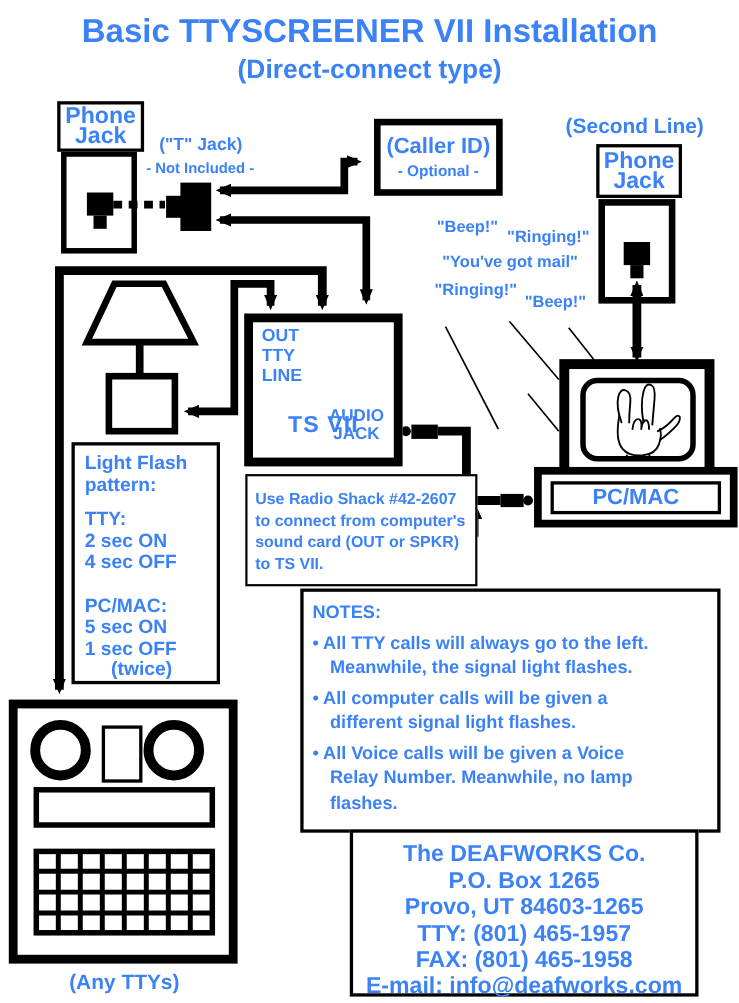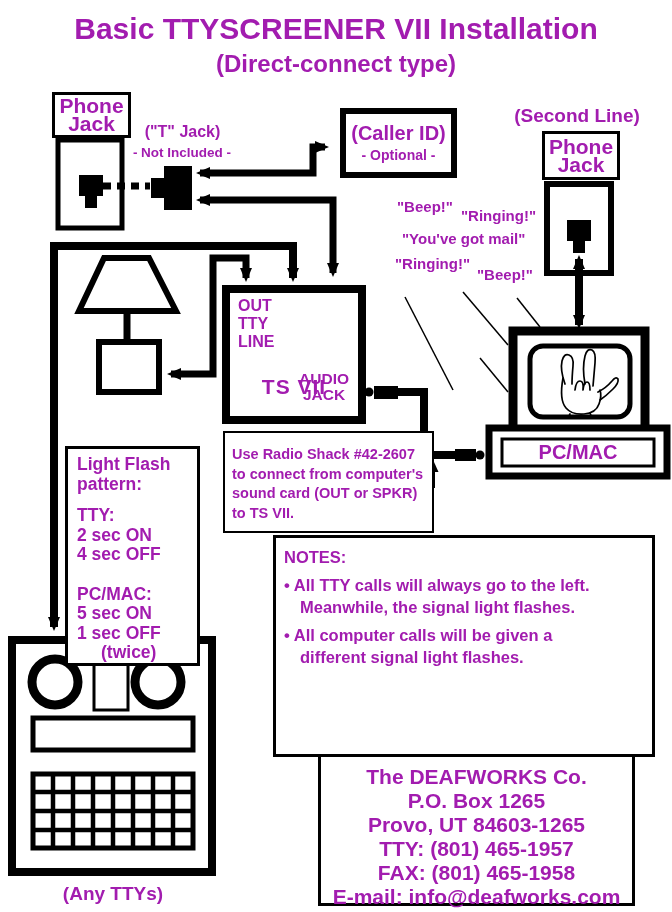--- a/index.html
+++ b/index.html
@@ -4,7 +4,7 @@
 <style>
   html,body{margin:0;padding:0;background:#fff;}
   .stage{position:relative;width:672px;height:912px;background:#fff;overflow:hidden;
-         font-family:"Liberation Sans",sans-serif;font-weight:bold;color:#a21caf;}
+         font-family:"Liberation Sans",sans-serif;font-weight:bold;color:#3b82f6;}
   .abs{position:absolute;}
   .pre{white-space:pre-line;}
   svg{position:absolute;left:0;top:0;}

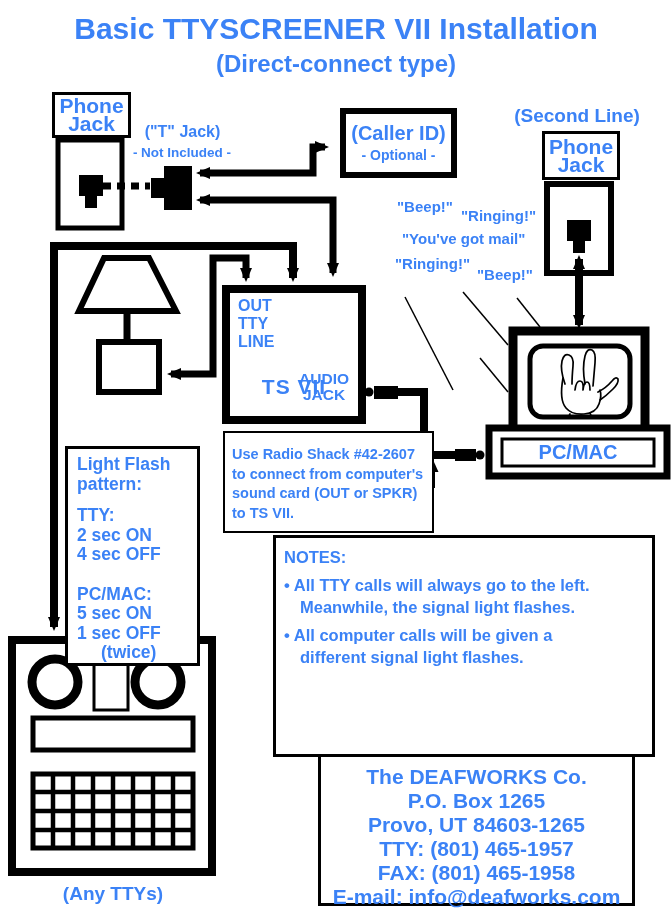--- a/index.html
+++ b/index.html
@@ -26,7 +26,7 @@
   .tsname{margin-top:24px;text-align:center;font-size:21px;letter-spacing:1px;}
   .audiojack{position:absolute;right:9px;bottom:13px;font-size:15.5px;line-height:16px;text-align:center;}
   .lightflash{left:65px;top:402px;width:135px;height:220px;background:#fff;border:3px solid #000;box-sizing:border-box;
-              padding:6px 0 0 9px;font-size:17.5px;line-height:19.5px;margin-top:44px;}
+              padding:6px 0 0 9px;font-size:17.5px;line-height:19.5px;}
   .lf-tty{margin-top:12px;}
   .lf-pc{margin-top:20px;}
   .lf-twice{padding-left:24px;}

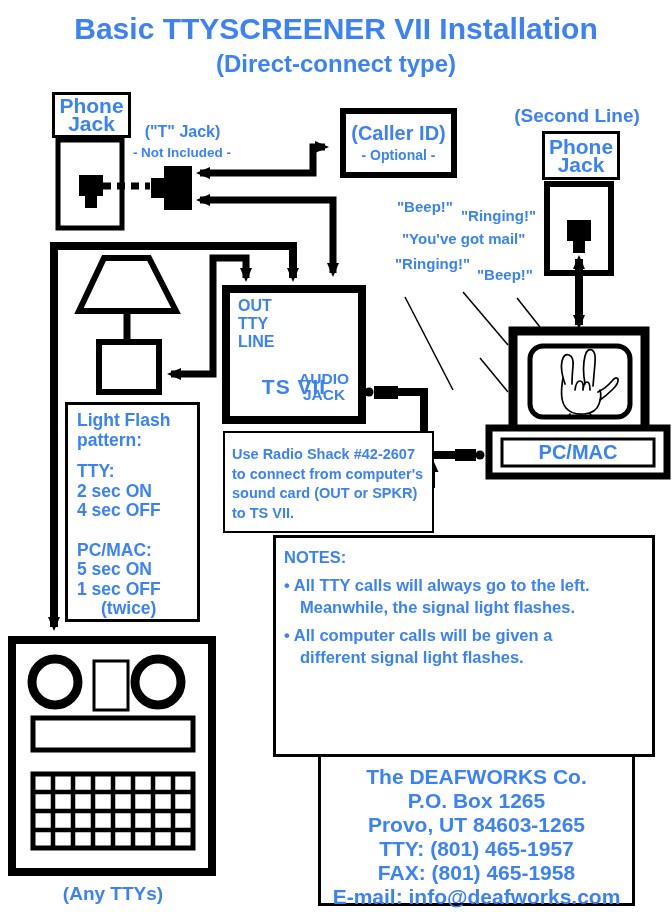--- a/index.html
+++ b/index.html
@@ -204,6 +204,9 @@
 Meanwhile, the signal light flashes.</div>
     <div class="item pre">• All computer calls will be given a
 different signal light flashes.</div>
+    <div class="item pre">• All Voice calls will be given a Voice
+Relay Number.  Meanwhile, no lamp
+flashes.</div>
   </div>
 
   <div class="abs contact pre">The DEAFWORKS Co.

